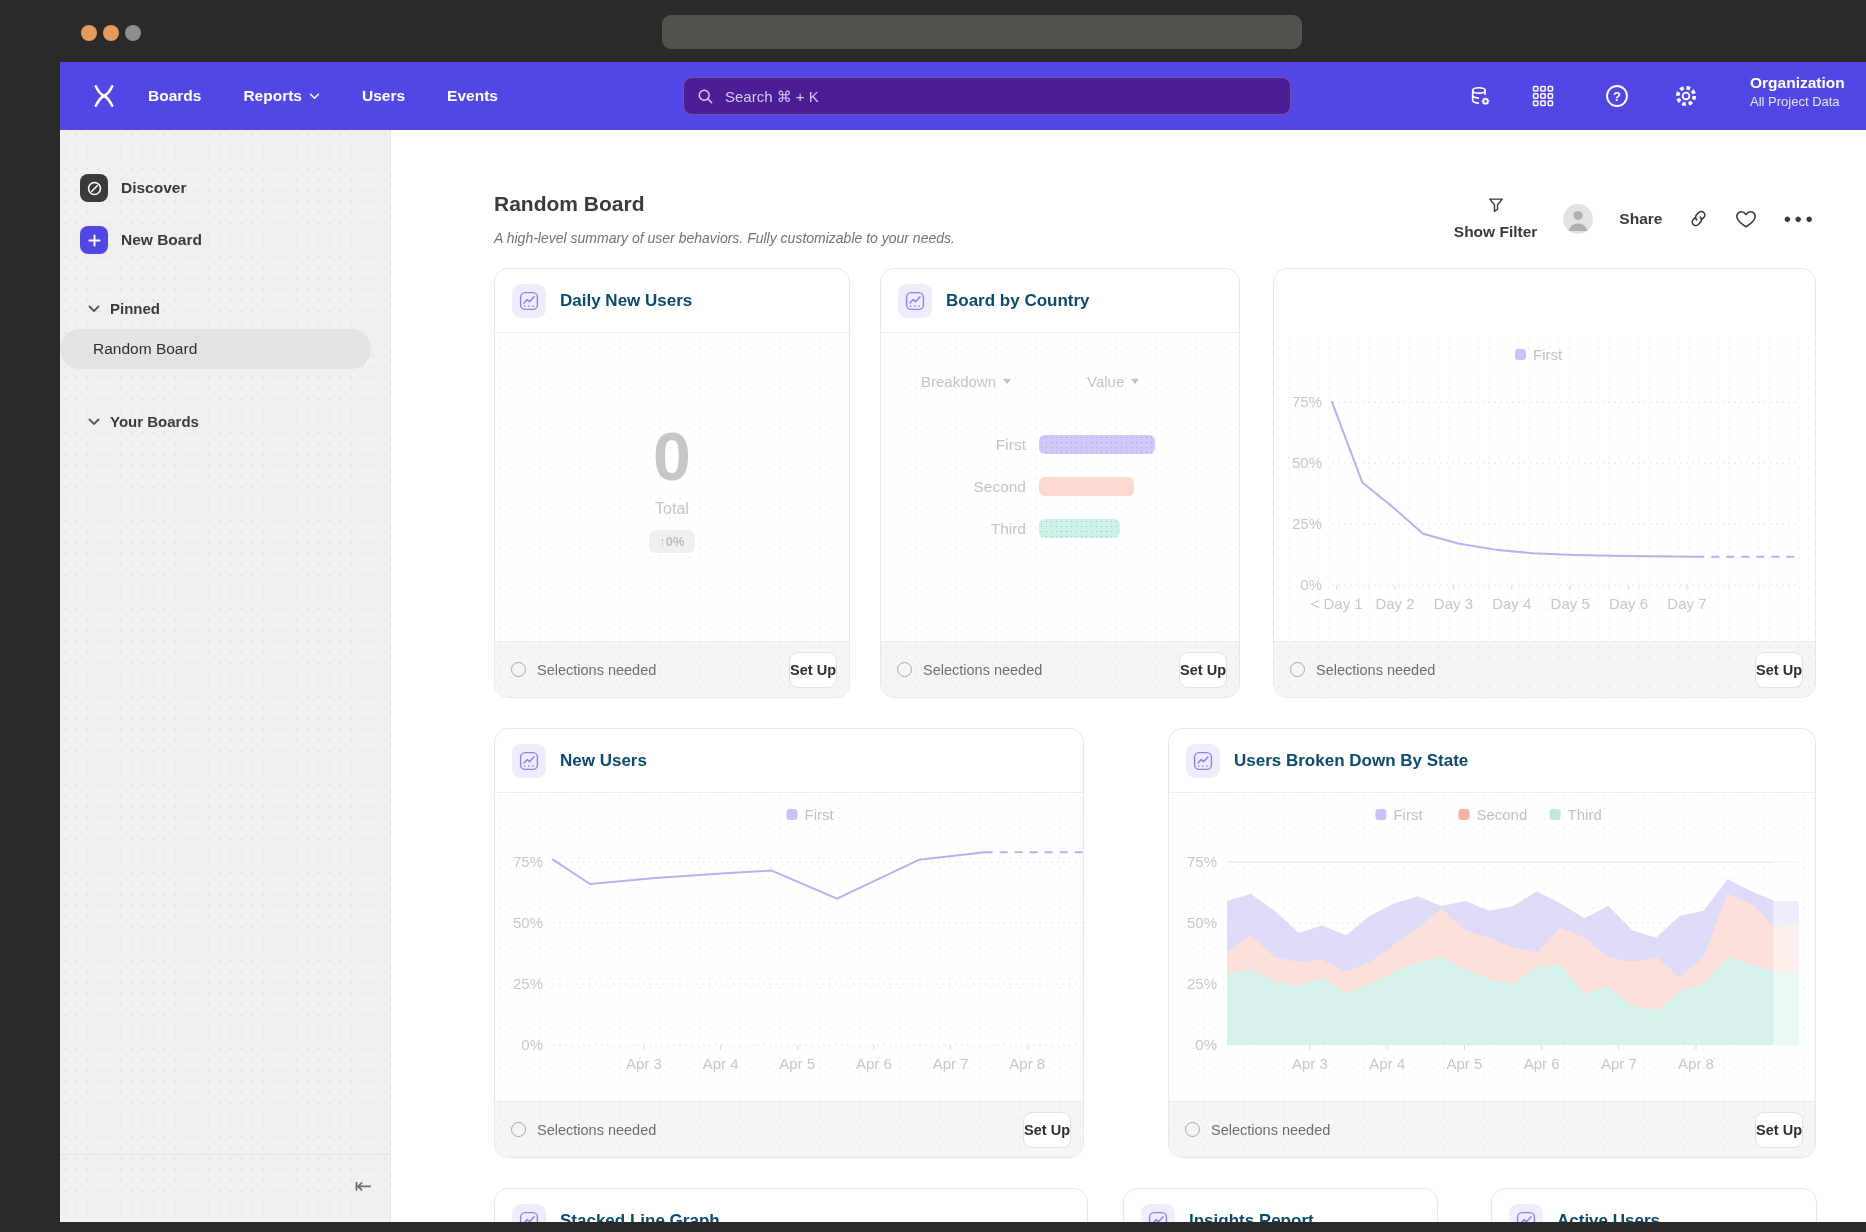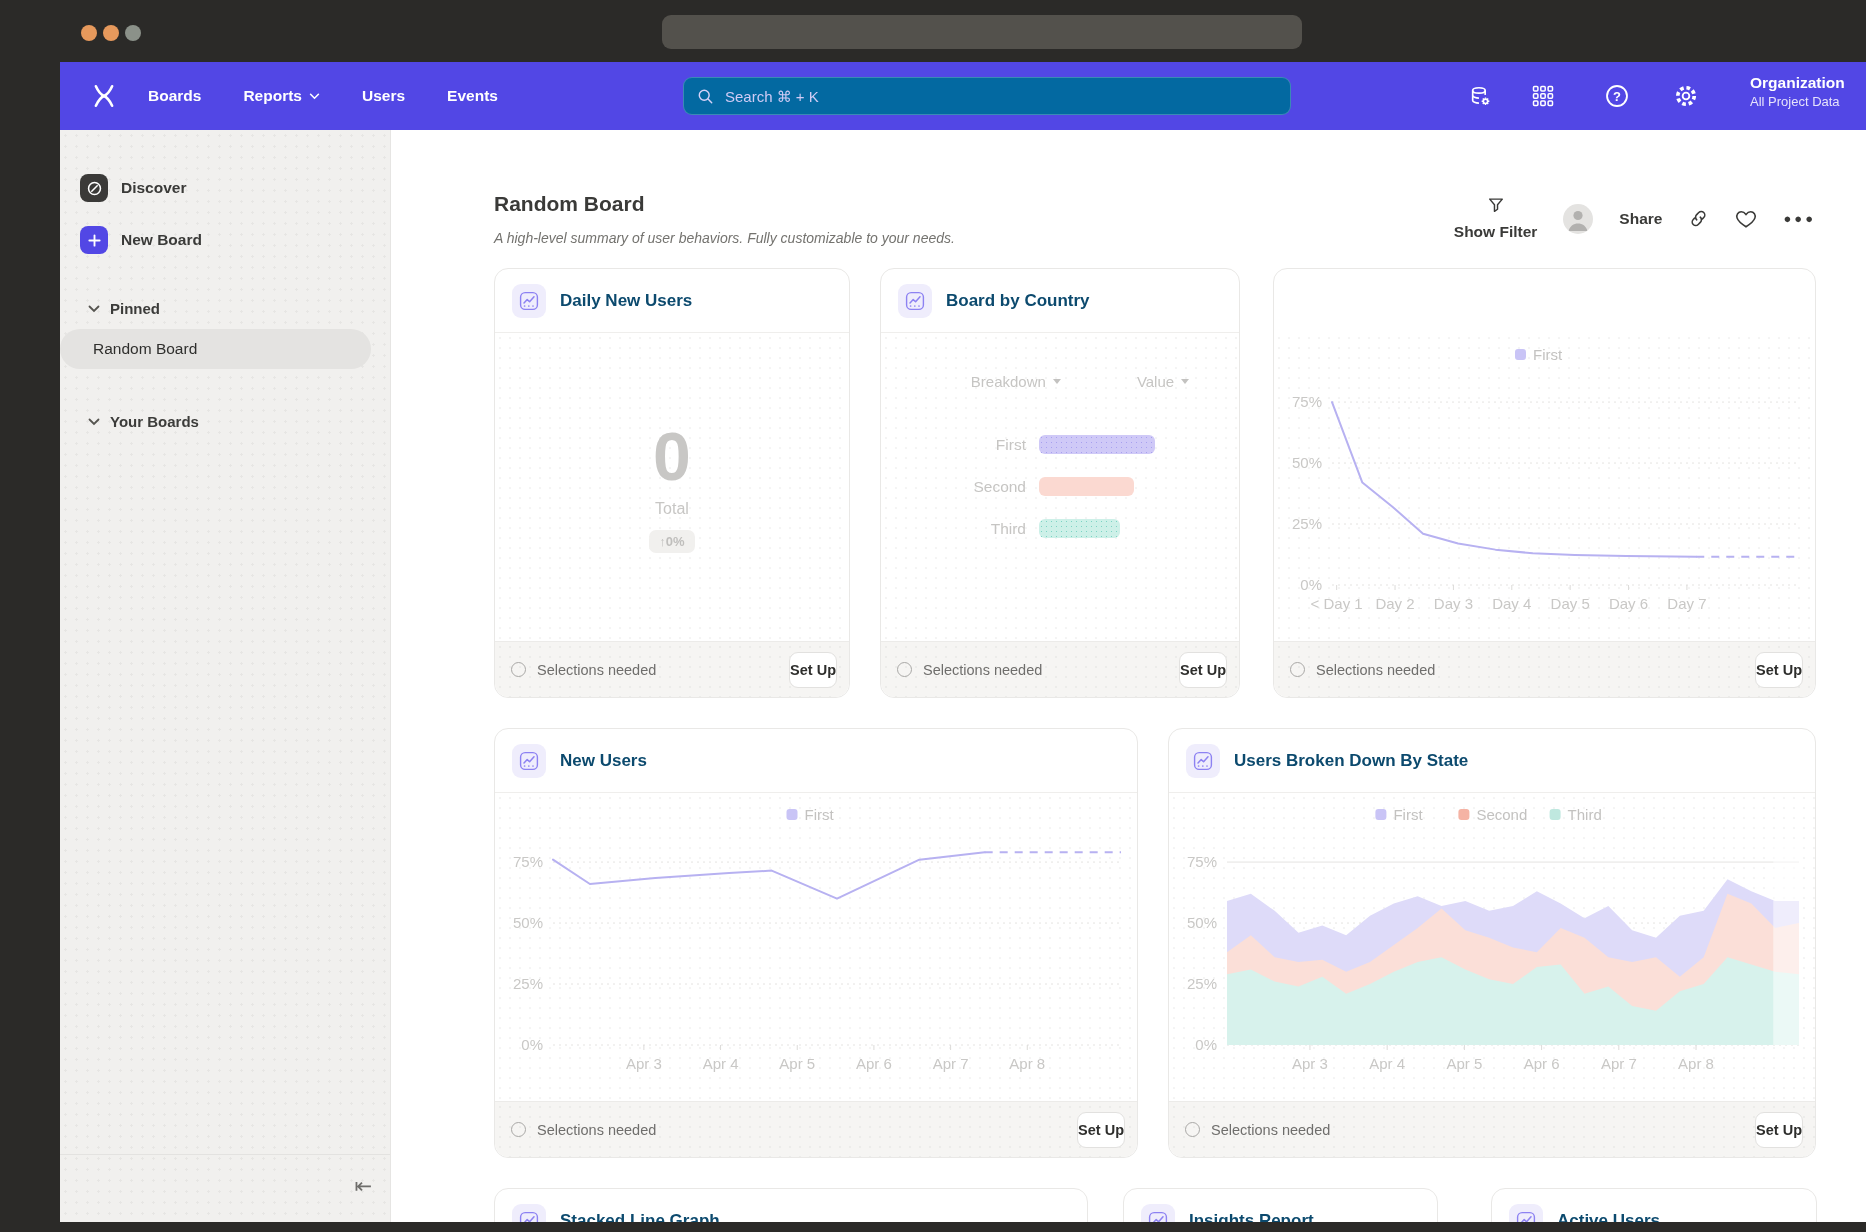--- a/index.html
+++ b/index.html
@@ -19,7 +19,7 @@
   .brand{position:absolute;left:28px;top:18px;width:32px;height:32px;display:flex;align-items:center;justify-content:center;cursor:pointer;}
   .navlinks{position:absolute;left:88px;top:0;height:68px;display:flex;align-items:center;gap:42px;}
   .navlink{color:#ffffff;font-size:15.5px;font-weight:600;display:flex;align-items:center;gap:7px;cursor:pointer;}
-  .searchbox{position:absolute;left:623px;top:15px;width:608px;height:38px;background:#0369a1;border:1px solid rgba(255,255,255,0.22);border-radius:9px;display:flex;align-items:center;padding:0 13px;gap:9px;}
+  .searchbox{position:absolute;left:623px;top:15px;width:608px;height:38px;background:#4c1d95;border:1px solid rgba(255,255,255,0.22);border-radius:9px;display:flex;align-items:center;padding:0 13px;gap:9px;}
   .searchbox input{flex:1;background:transparent;border:none;outline:none;color:#d6d2f8;font-size:15px;font-family:"Liberation Sans",sans-serif;}
   .searchbox input::placeholder{color:#cfcbf5;opacity:1;}
   .nav-iconbtn{position:absolute;top:21px;width:26px;height:26px;display:flex;align-items:center;justify-content:center;cursor:pointer;}

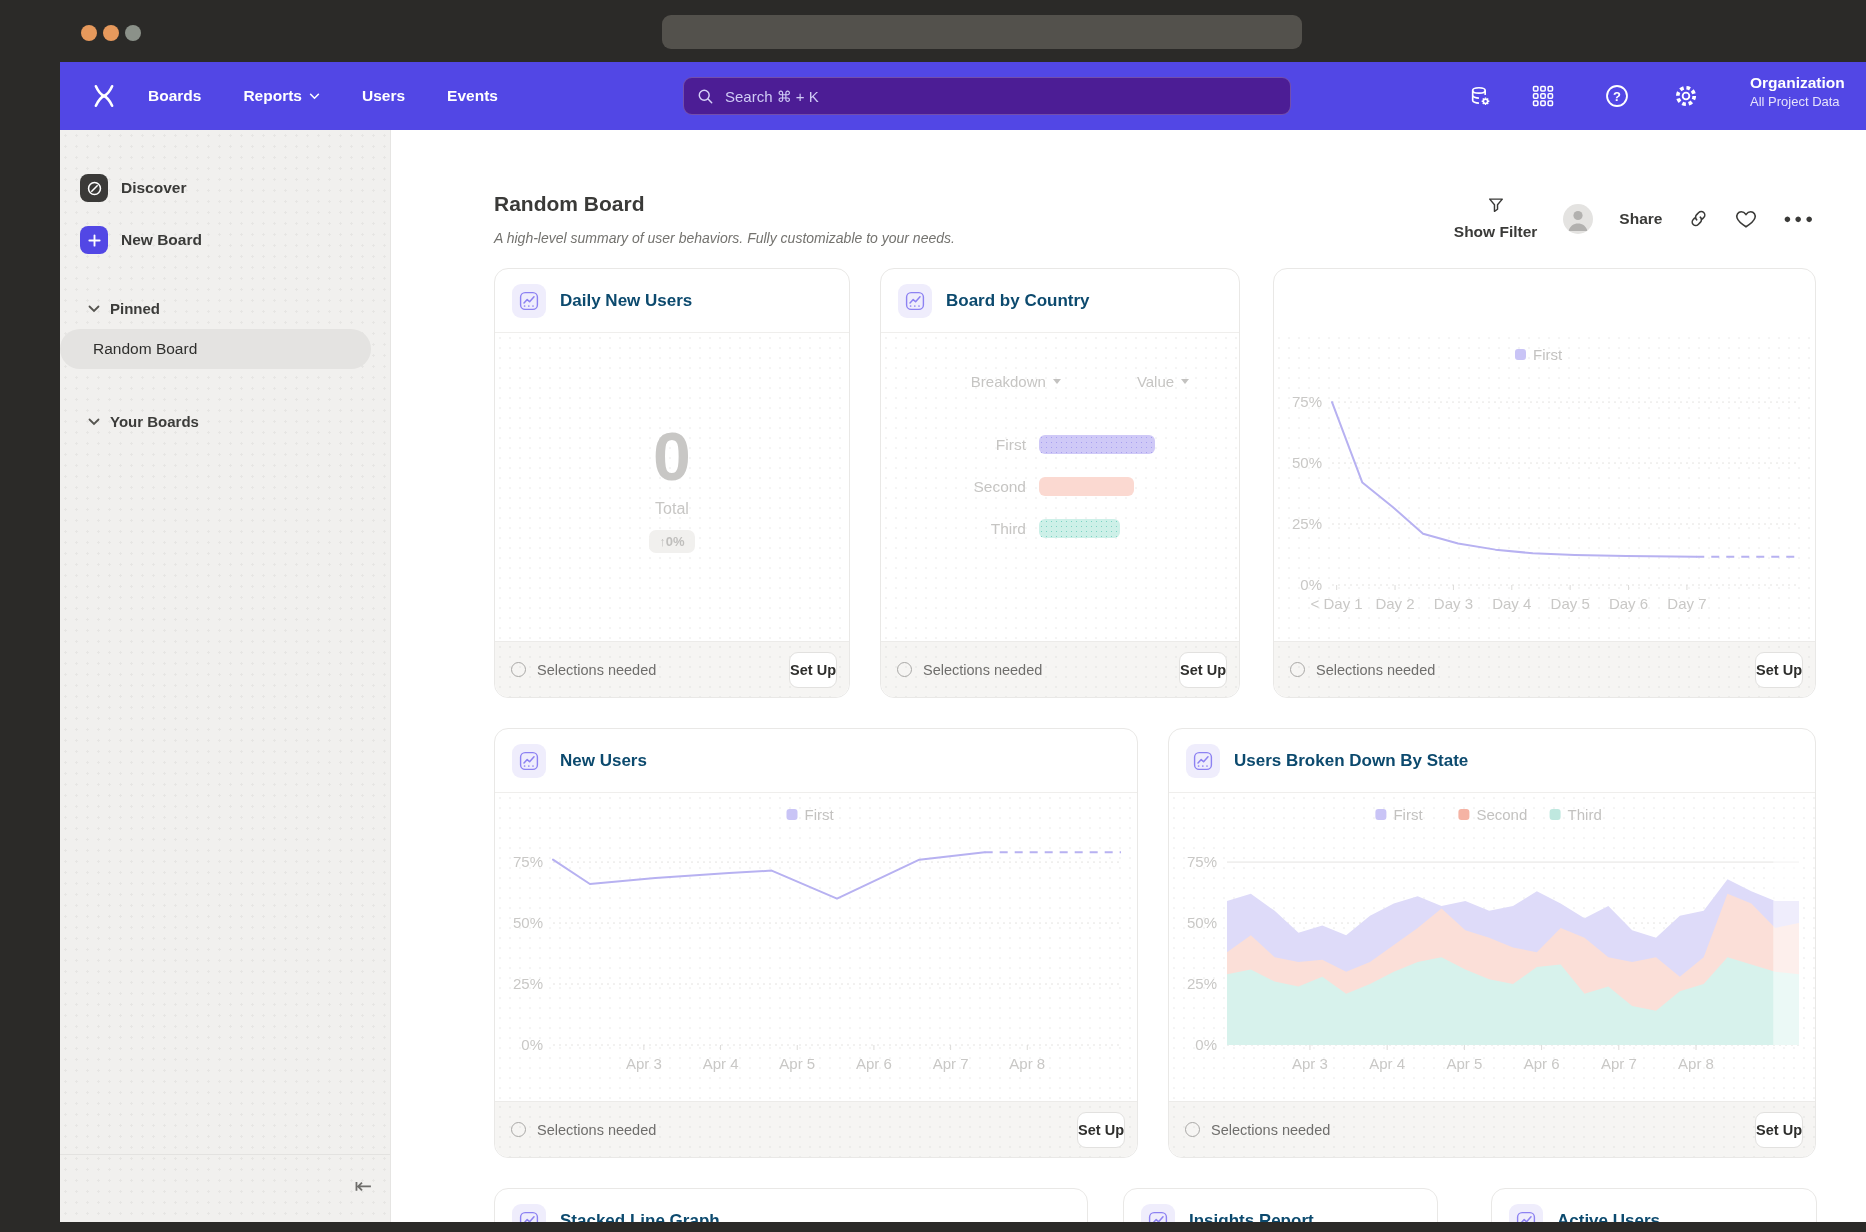--- a/index.html
+++ b/index.html
@@ -66,7 +66,7 @@
   .big-lab{font-size:16px;color:#c7c6c4;margin-top:10px;}
   .big-delta{margin-top:12px;background:#f1f0ee;color:#bfbebc;font-size:13px;font-weight:700;border-radius:7px;padding:4px 10px;}
   
-  .uc-cols{position:absolute;top:40px;left:0;right:0;display:flex;justify-content:center;}
+  .uc-cols{position:absolute;top:40px;left:0;right:0;display:flex;}
   .uc-col{font-size:15px;color:#c6c5c3;display:flex;align-items:center;gap:7px;cursor:pointer;}
   .uc-rows{position:absolute;top:102px;left:0;right:0;display:flex;flex-direction:column;gap:23px;}
   .uc-row{display:flex;align-items:center;}

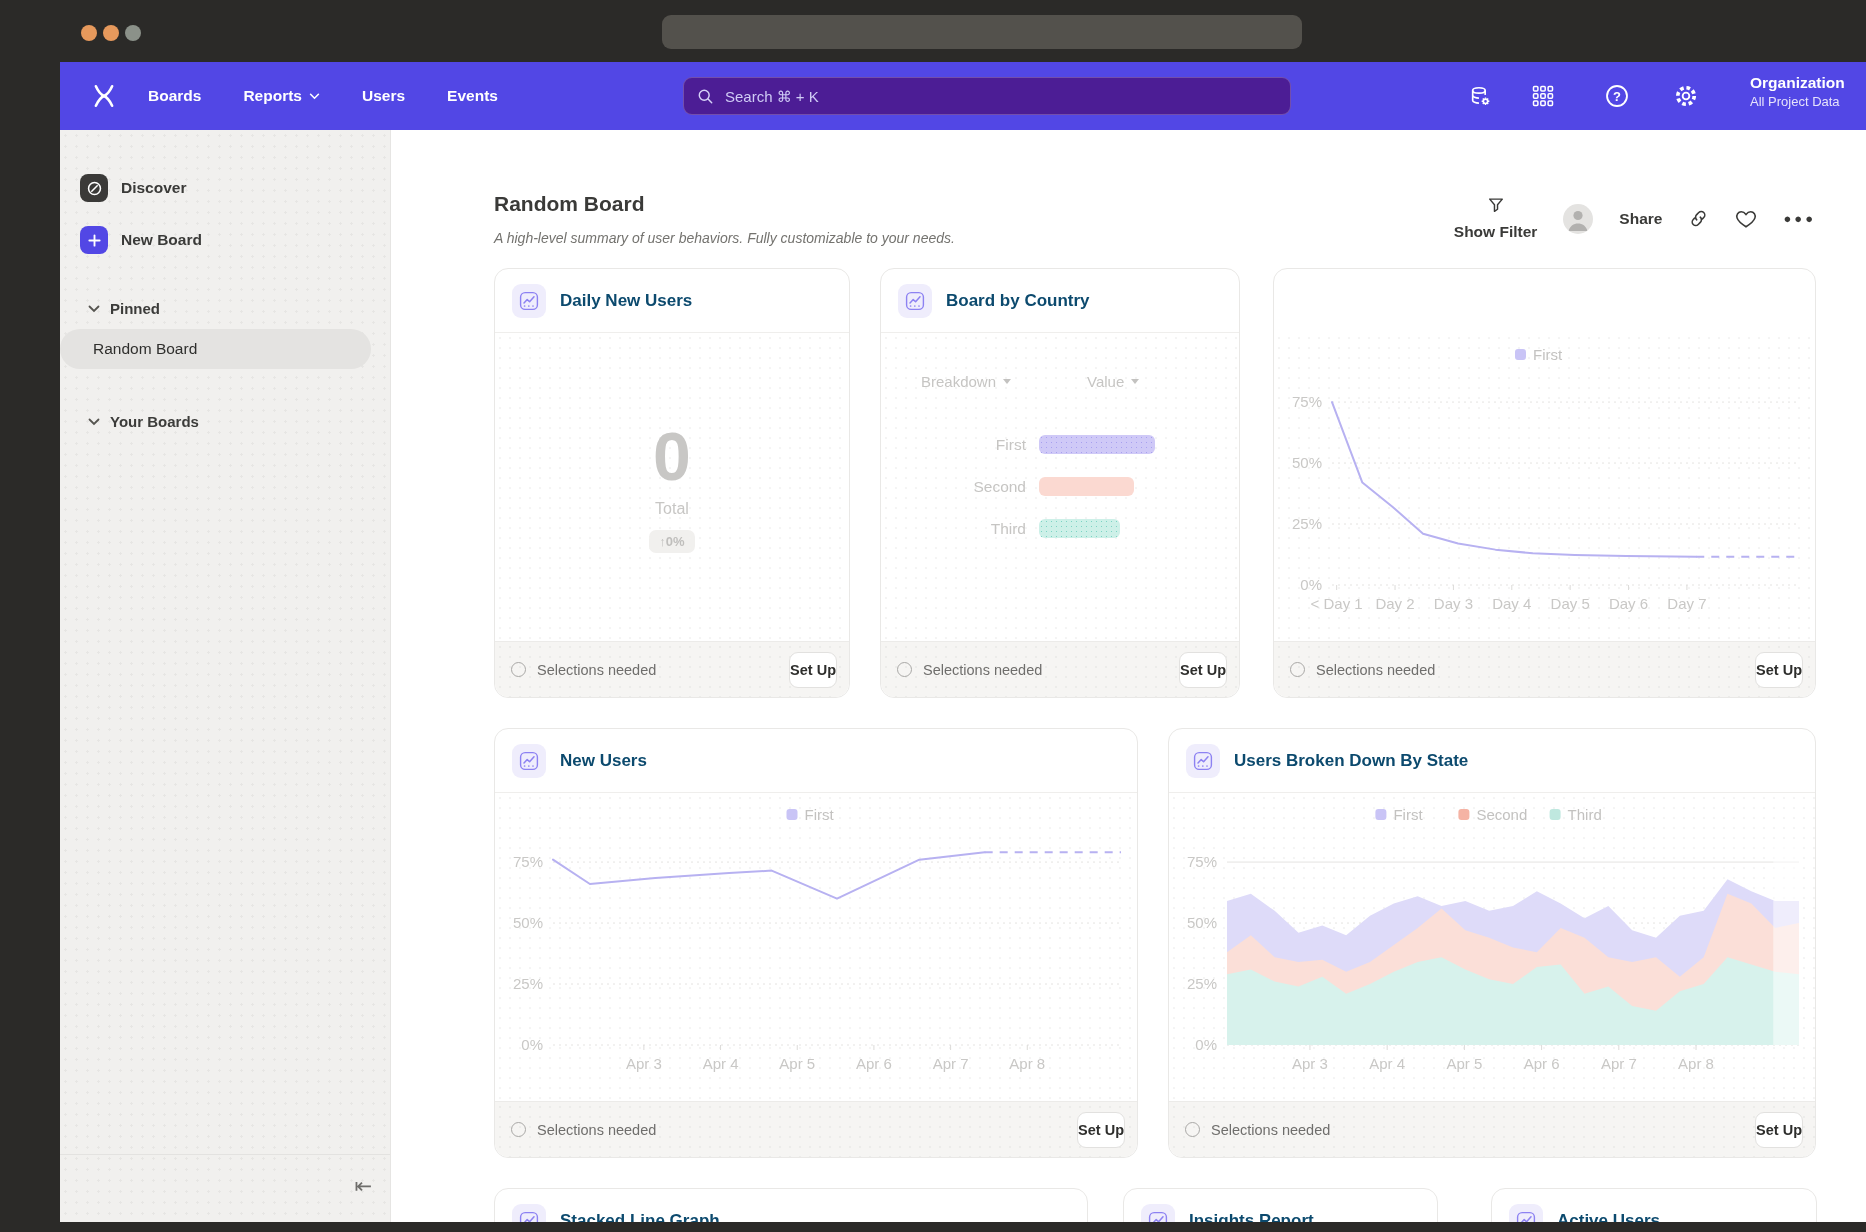--- a/index.html
+++ b/index.html
@@ -343,7 +343,7 @@
         </div>
       </div>
 
-      <div class="card" style="left:103px;top:598px;width:644px;height:430px;">
+      <div class="card" style="left:103px;top:598px;width:590px;height:430px;">
         <div class="card-head">
           <span class="ci">
             <svg width="20" height="20" viewBox="0 0 20 20" fill="none">

